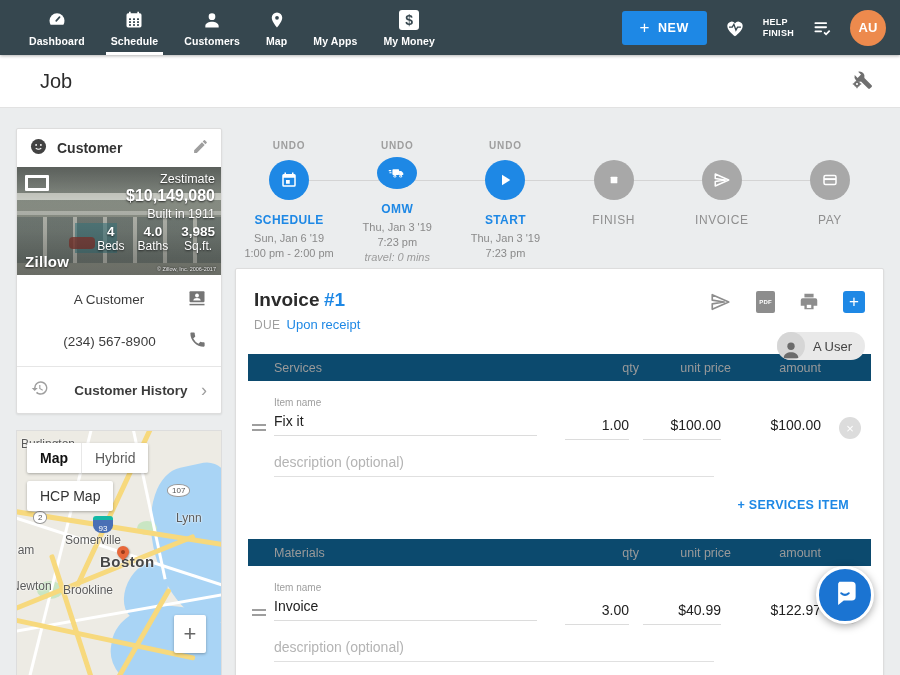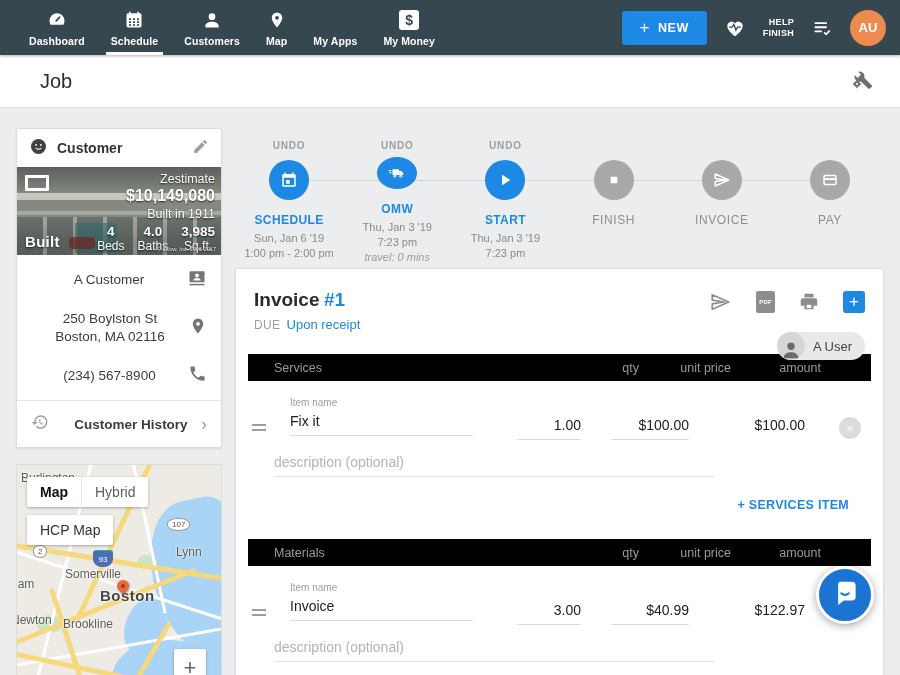--- a/index.html
+++ b/index.html
@@ -20,7 +20,7 @@
   .new-btn { background:#1e88e5; color:#fff; border:none; border-radius:3px; height:34px;
     padding:0 18px; font-size:12.5px; font-weight:bold; letter-spacing:.5px; display:flex; align-items:center; gap:8px; cursor:pointer;}
   .new-btn .plus { font-size:17px; font-weight:normal; }
-  .help-center { color:#fff; font-size:9px; font-weight:bold; text-align:right; line-height:11px; letter-spacing:.3px; cursor:pointer;}
+  .help-center { color:#fff; font-size:9px; font-weight:bold; text-align:left; line-height:11px; letter-spacing:.3px; cursor:pointer;}
   .avatar { width:36px; height:36px; border-radius:50%; background:#ed8a4d; color:#fff;
     font-size:13px; font-weight:bold; display:flex; align-items:center; justify-content:center; cursor:pointer; }
   .money-ico { position:relative; width:20px; height:20px; }

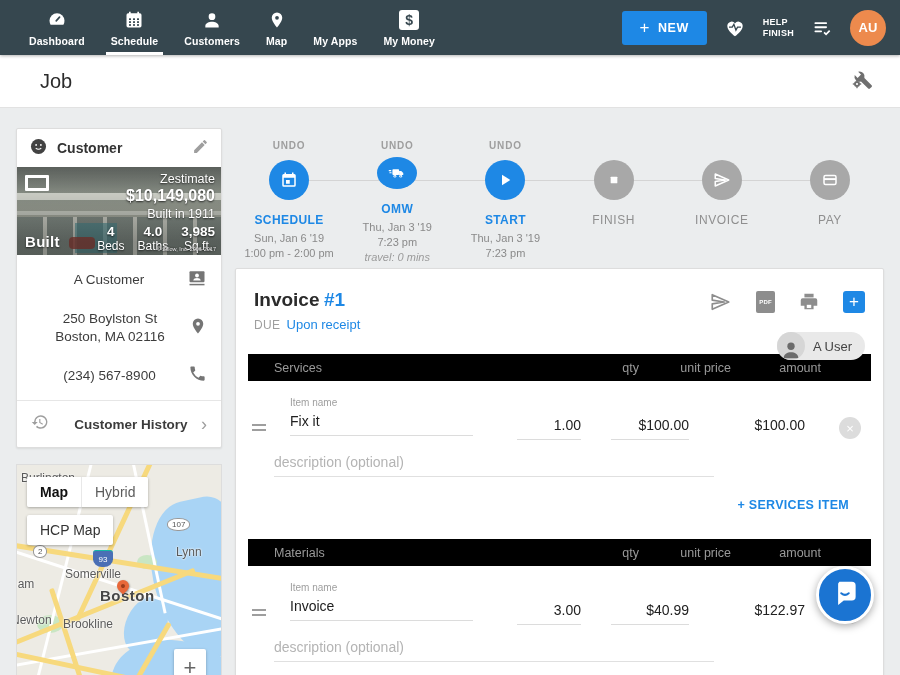--- a/index.html
+++ b/index.html
@@ -44,7 +44,7 @@
   .leftcol { width:206px; flex:none; }
   .cust-header { display:flex; align-items:center; height:38px; padding:0 12px; }
   .cust-header .title { font-size:14px; font-weight:bold; color:#333; margin-left:9px; flex:1; }
-  .photo { position:relative; height:88px; overflow:hidden; background:
+  .photo { position:relative; height:108px; overflow:hidden; background:
     linear-gradient(180deg,#6f7570 0%, #848a81 30%, #9a9e93 60%, #8e9288 100%); }
   .photo .beam { position:absolute; left:0; right:0; top:26px; height:7px; background:#d8d9d2; opacity:.8;}
   .photo .beam2 { position:absolute; left:0; right:0; top:44px; height:4px; background:#cfd0c9; opacity:.6;}

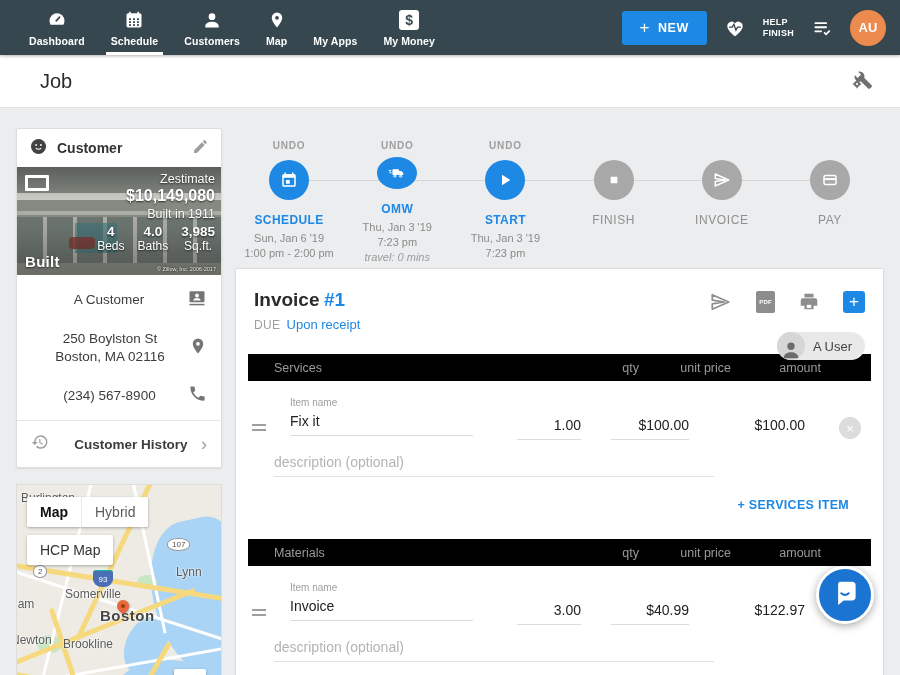--- a/index.html
+++ b/index.html
@@ -335,7 +335,7 @@
               </div>
           </div>
         </div>
-        <div class="google">Built</div>
+        <div class="google">Zillow</div>
         <div class="zcopy">© Zillow, Inc. 2006-2017</div>
       </div>
       <div class="cust-rows">

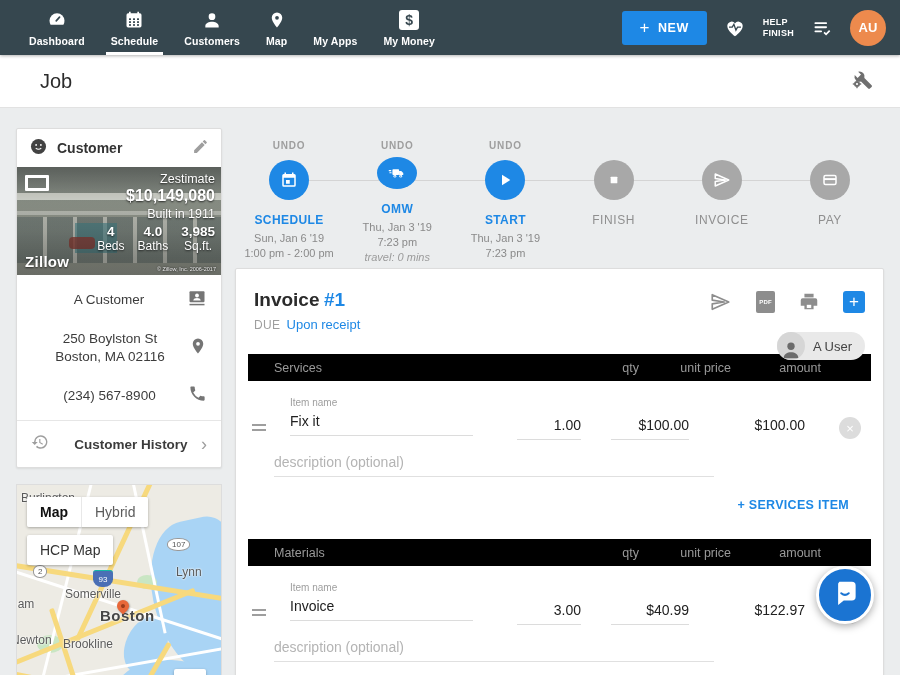--- a/index.html
+++ b/index.html
@@ -351,17 +351,6 @@
           </span>
         </div>
         <div class="crow">
-          <span class="ctext">
-            <div>250 Boylston St</div>
-            <div>Boston, MA 02116</div>
-          </span>
-          <span>
-            <svg width="18" height="20" viewBox="0 0 24 24">
-                <path d="M12 2a7 7 0 0 0-7 7c0 5.2 7 13 7 13s7-7.8 7-13a7 7 0 0 0-7-7zm0 9.5A2.5 2.5 0 1 1 14.5 9 2.5 2.5 0 0 1 12 11.5z" fill="#757575"></path>
-              </svg>
-          </span>
-        </div>
-        <div class="crow">
           <span class="ctext">(234) 567-8900</span>
           <span>
             <svg width="19" height="19" viewBox="0 0 24 24">

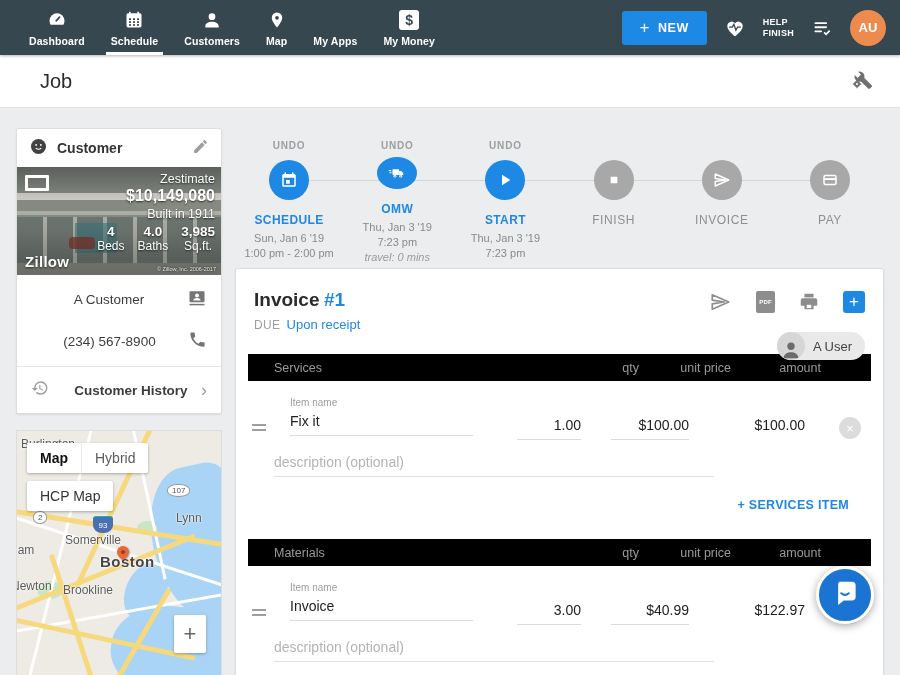--- a/index.html
+++ b/index.html
@@ -142,7 +142,7 @@
     display:flex; align-items:flex-end; justify-content:center; }
   .user-pill .pname { font-size:13px; color:#444; margin-left:8px; }
 
-  .secband { display:flex; align-items:center; background:#000000; height:27px; margin:12px 12px 0 12px;
+  .secband { display:flex; align-items:center; background:#0c4a6e; height:27px; margin:12px 12px 0 12px;
     padding:0 10px 0 26px; font-size:12.5px; color:#9a9a9a; }
   .secband .sname { flex:1; }
   .secband .c-qty   { width:78px;  text-align:right; }

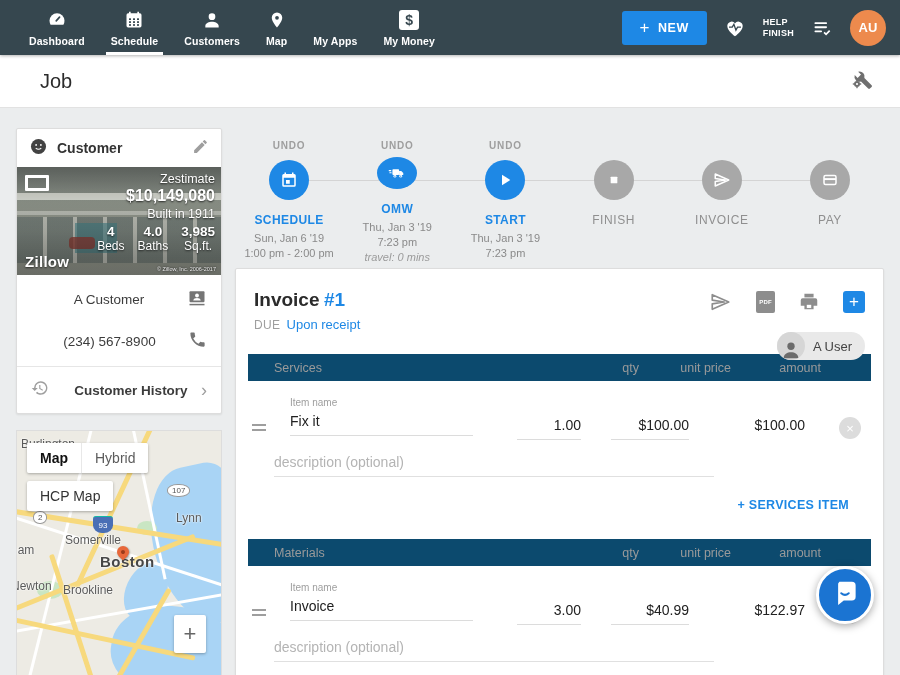--- a/index.html
+++ b/index.html
@@ -150,7 +150,7 @@
   .secband .c-amt   { width:90px;  text-align:right; }
   .secband .c-x     { width:40px; }
 
-  .itemrow { display:flex; align-items:flex-start; margin:16px 22px 0 16px;gap:16px; }
+  .itemrow { display:flex; align-items:flex-start; margin:16px 22px 0 16px; }
   .draghandle { width:22px; margin-top:24px; cursor:grab; }
   .draghandle i { display:block; width:14px; height:2px; background:#9e9e9e; margin:3px 0; }
   .fld-name { flex:1; margin-right:14px; }

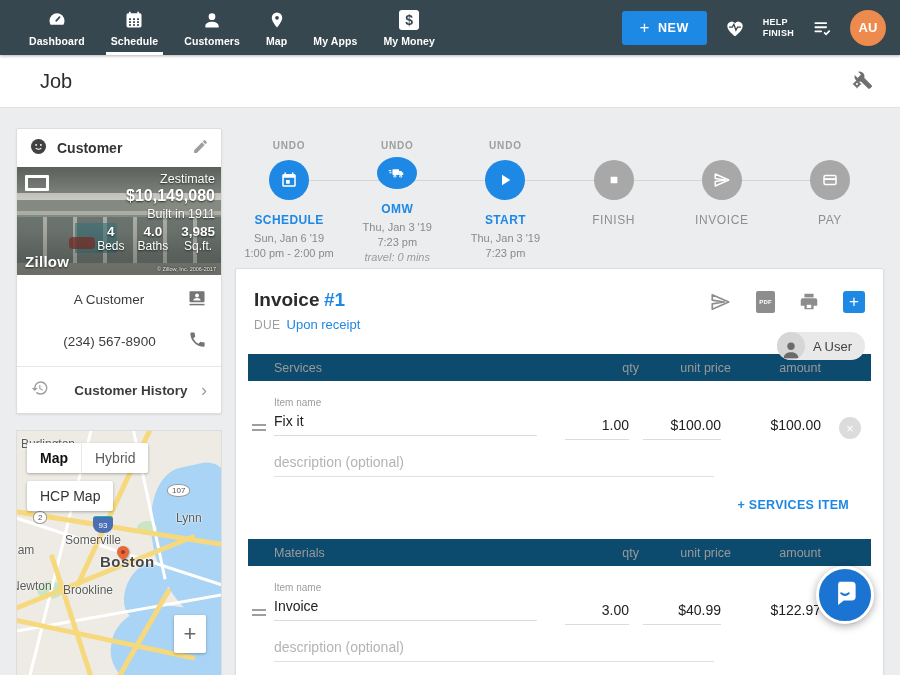--- a/index.html
+++ b/index.html
@@ -86,7 +86,7 @@
   .shield { position:absolute; background:#fff; border:1px solid #999; border-radius:45%; font-size:8px;
     color:#555; padding:1px 4px; text-shadow:none; }
   .ishield { position:absolute; width:20px; height:17px; background:#4a6fb5; border-radius:3px 3px 45% 45%;
-    color:#fff; font-size:8px; font-weight:normal; text-align:center; line-height:17px; border-top:1px solid #14b8a6;}
+    color:#fff; font-size:8px; font-weight:normal; text-align:center; line-height:17px; border-top:4px solid #14b8a6;}
   .pin { position:absolute; width:12px; height:12px; background:#e8683a; border-radius:50% 50% 50% 0;
     transform:rotate(-45deg); box-shadow:0 1px 2px rgba(0,0,0,.4);}
   .pin::after { content:""; position:absolute; left:4px; top:4px; width:4px; height:4px; border-radius:50%; background:#9c3c1c;}

